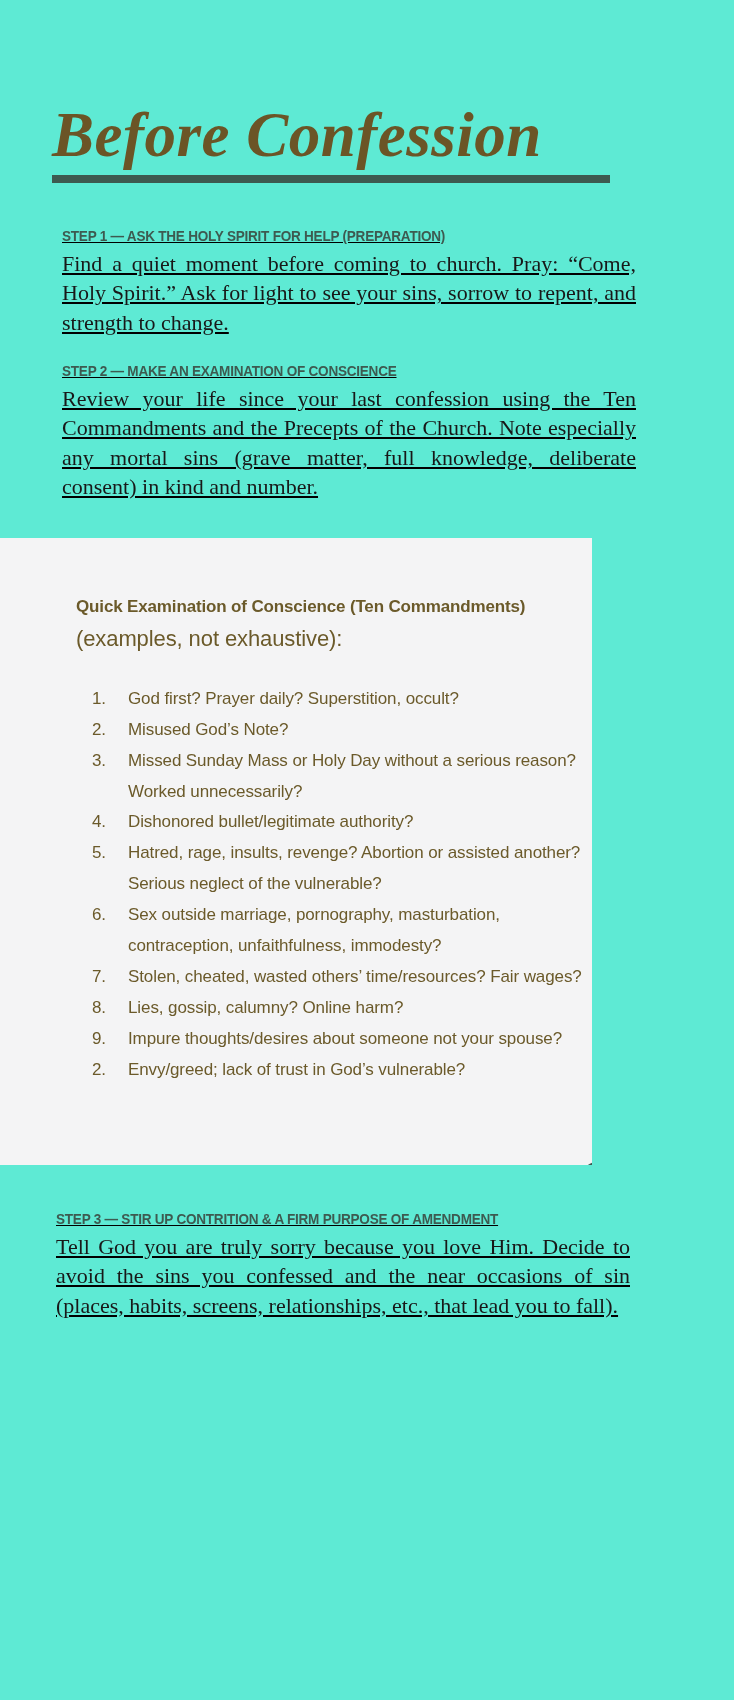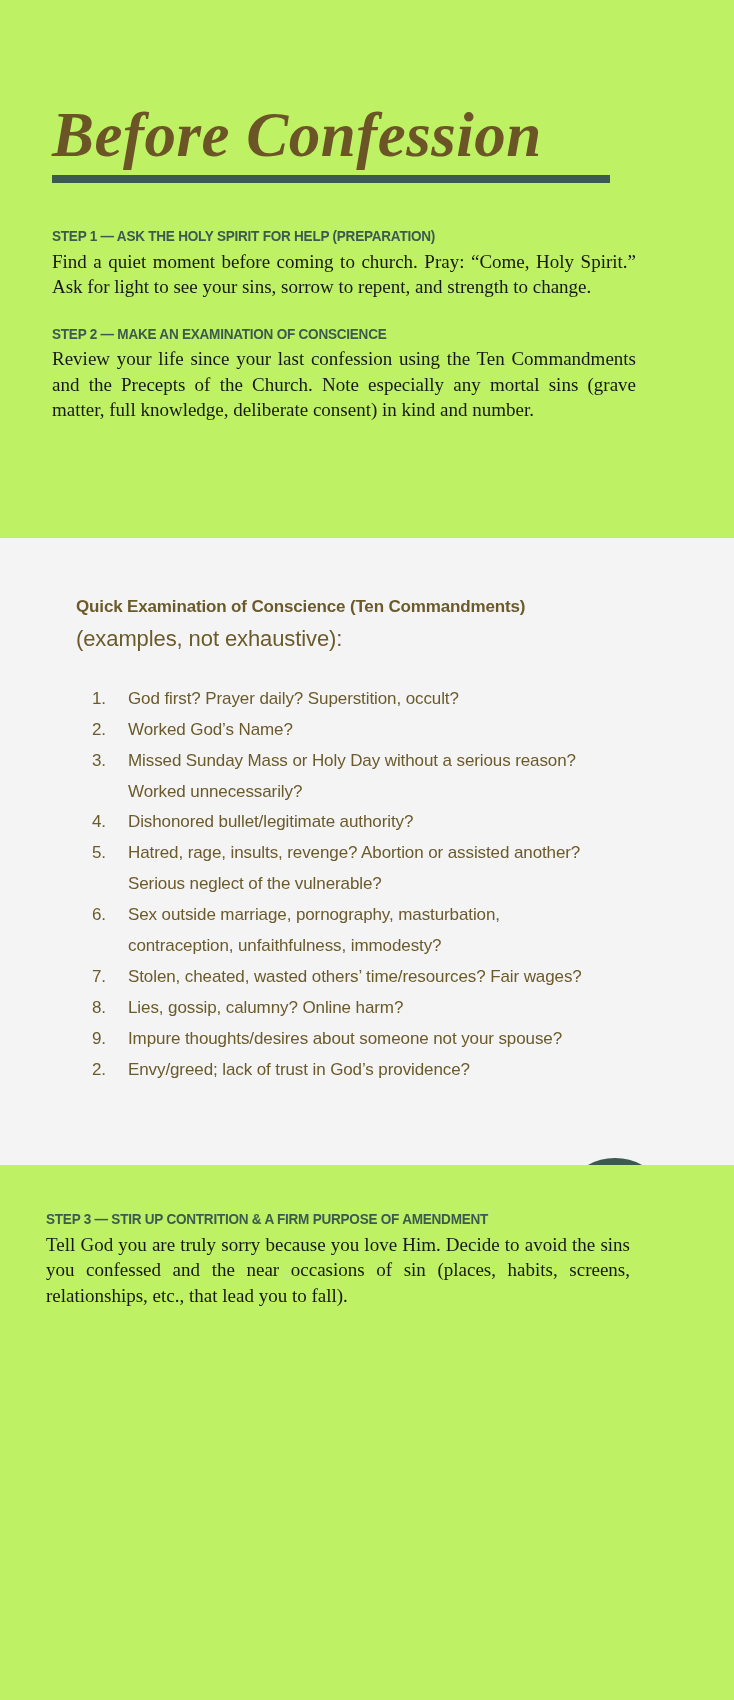--- a/index.html
+++ b/index.html
@@ -20,7 +20,7 @@
     position: relative;
     width: 734px;
     height: 1700px;
-    background: #bef264;
+    background: #5eead4;
     overflow: hidden;
   }
 

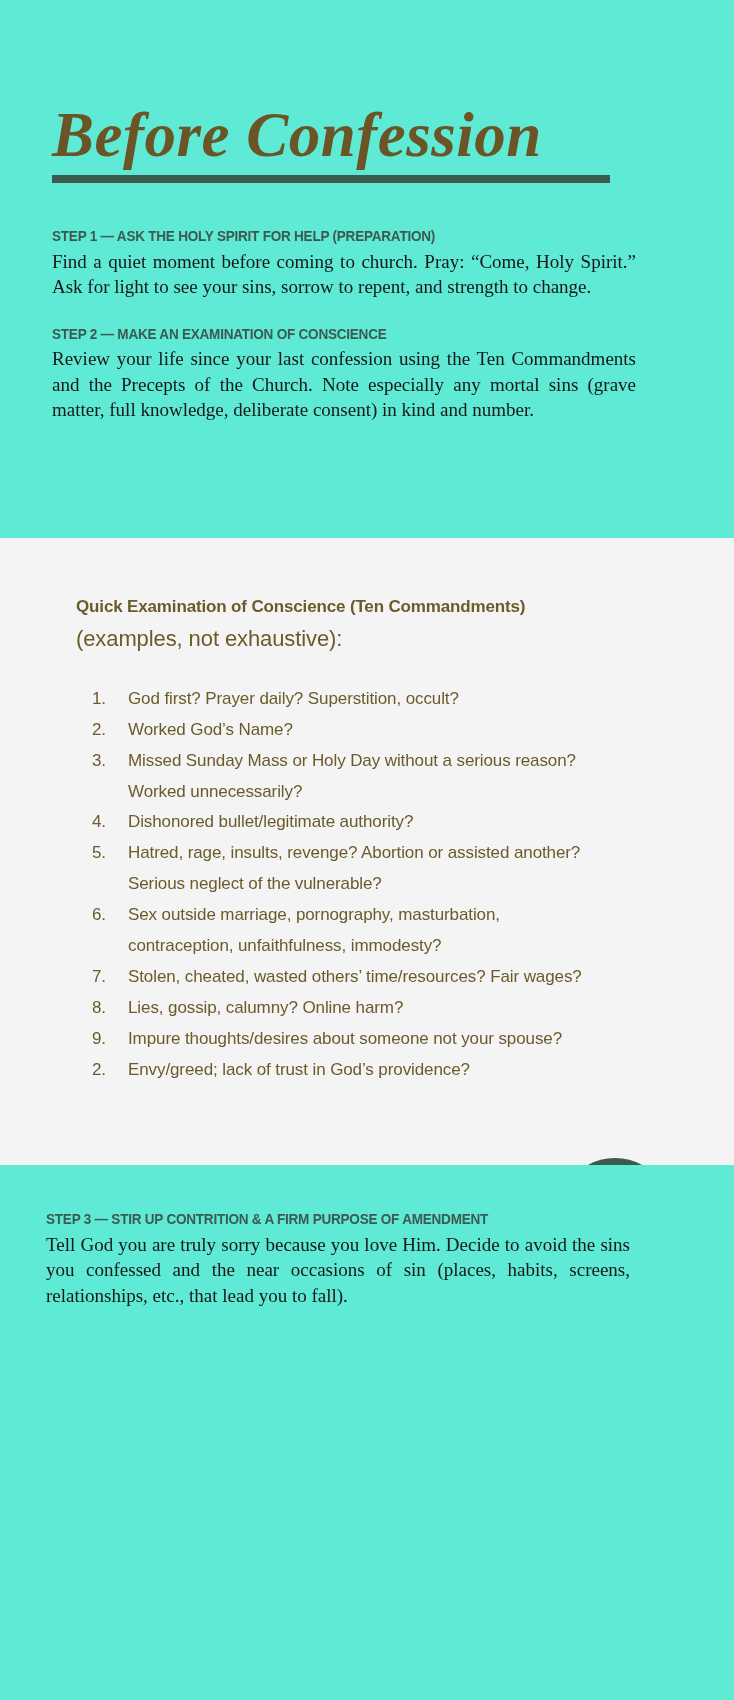--- a/index.html
+++ b/index.html
@@ -57,7 +57,8 @@
     width: 584px;
   }
   .step-block {
-    margin: 0 0 26px 0;
+    margin: 0 0 26px 10px;
+    text-decoration: underline;
   }
   .step-heading {
     font-family: "Liberation Sans", sans-serif;

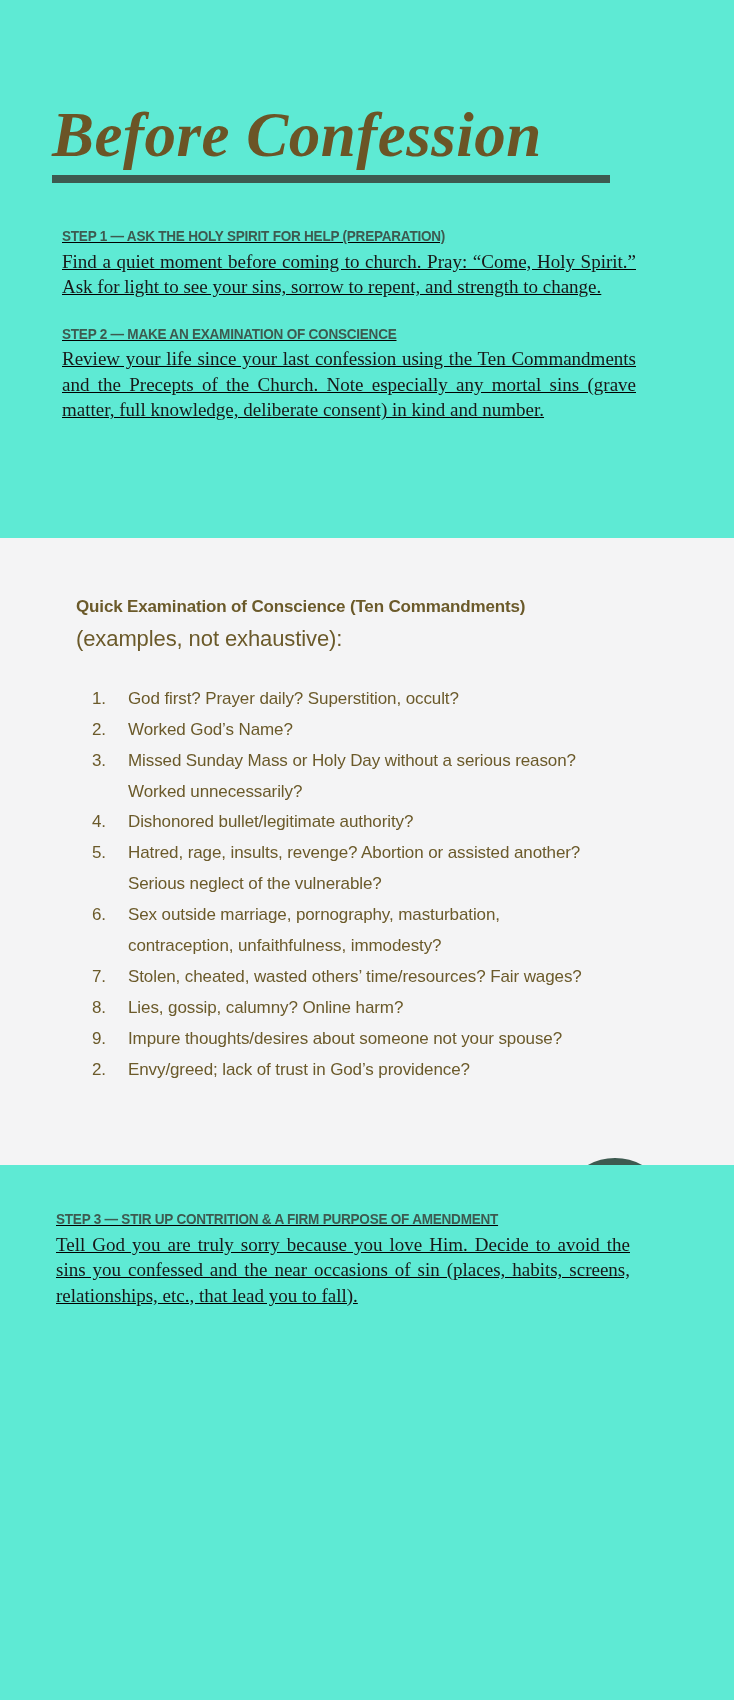--- a/index.html
+++ b/index.html
@@ -74,7 +74,7 @@
   }
   .step-body {
     font-family: "Liberation Serif", serif;
-    font-size: 19px;
+    font-size: 22px;
     line-height: 1.34;
     color: #181818;
     margin: 0;

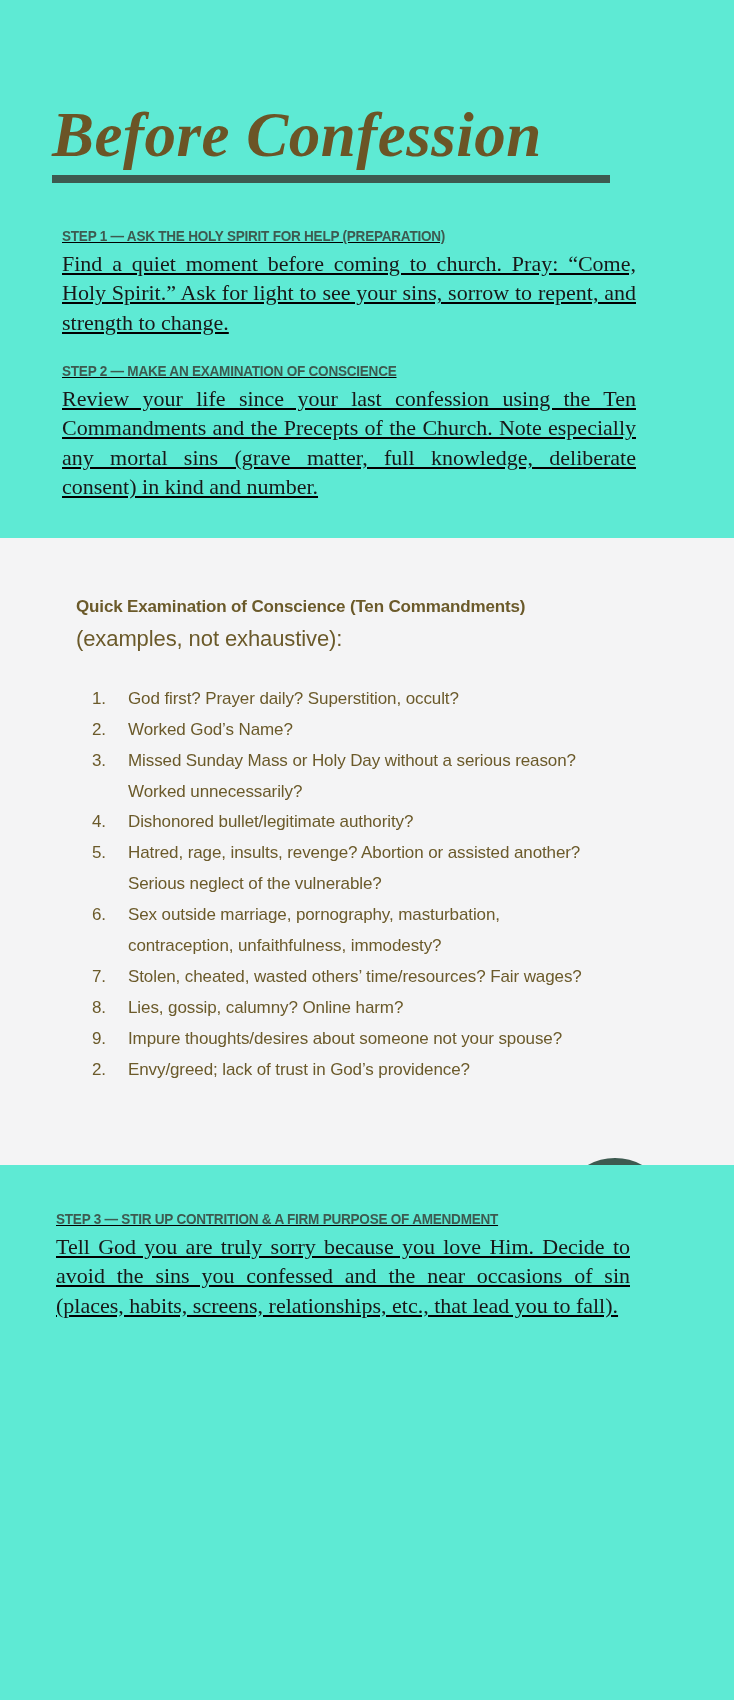--- a/index.html
+++ b/index.html
@@ -88,7 +88,7 @@
     position: absolute;
     left: 0;
     top: 538px;
-    width: 734px;
+    width: 592px;
     height: 627px;
     background: #f4f4f5;
     overflow: hidden;

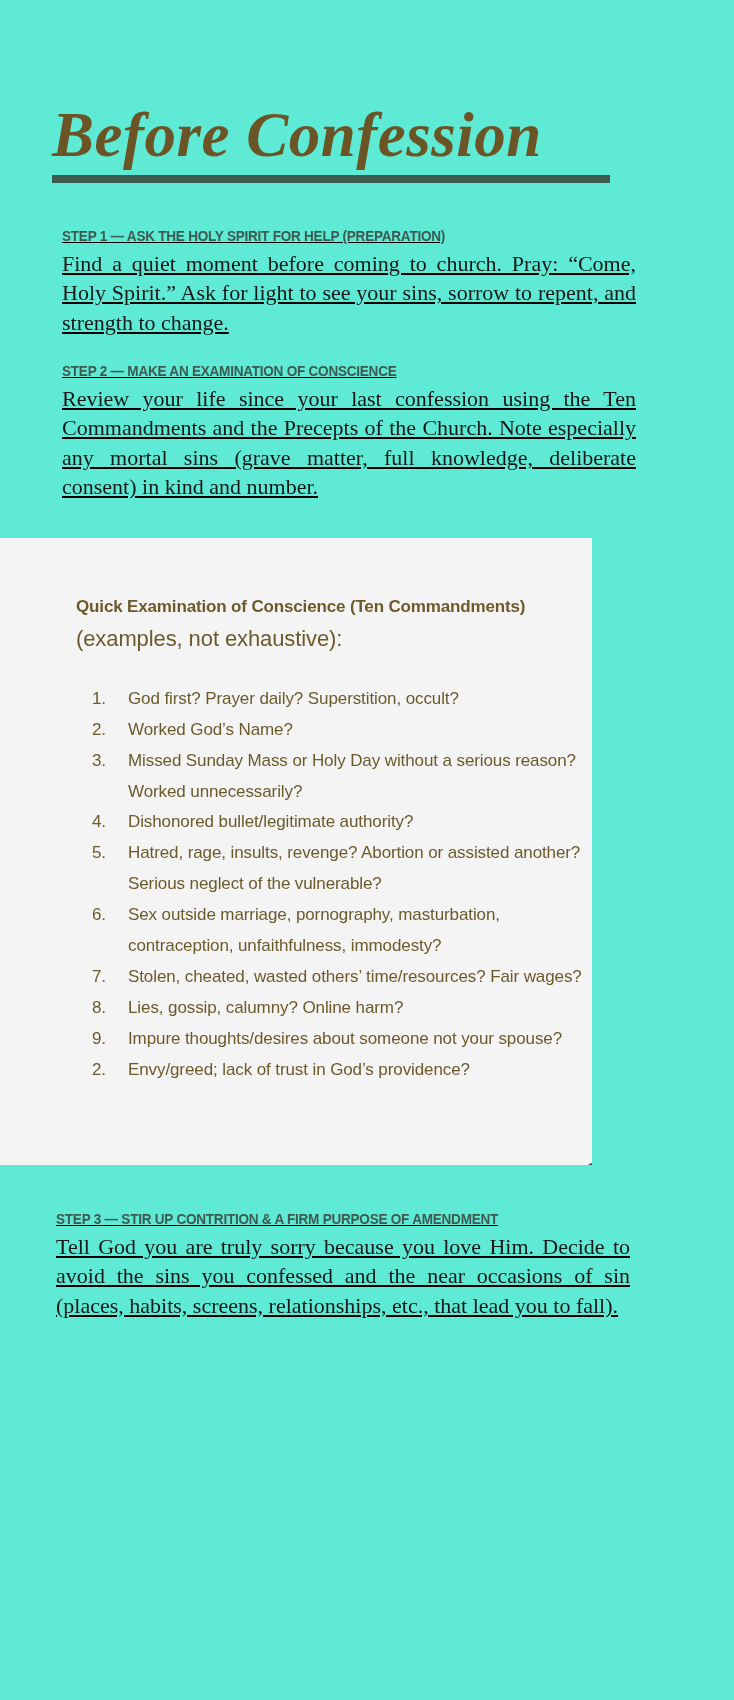--- a/index.html
+++ b/index.html
@@ -208,7 +208,7 @@
         </li>
         <li class="examen-item">
           <span class="examen-num">2.</span>
-          <span class="examen-text">Worked God’s Name?</span>
+          <span class="examen-text">Misused God’s Note?</span>
         </li>
         <li class="examen-item">
           <span class="examen-num">3.</span>

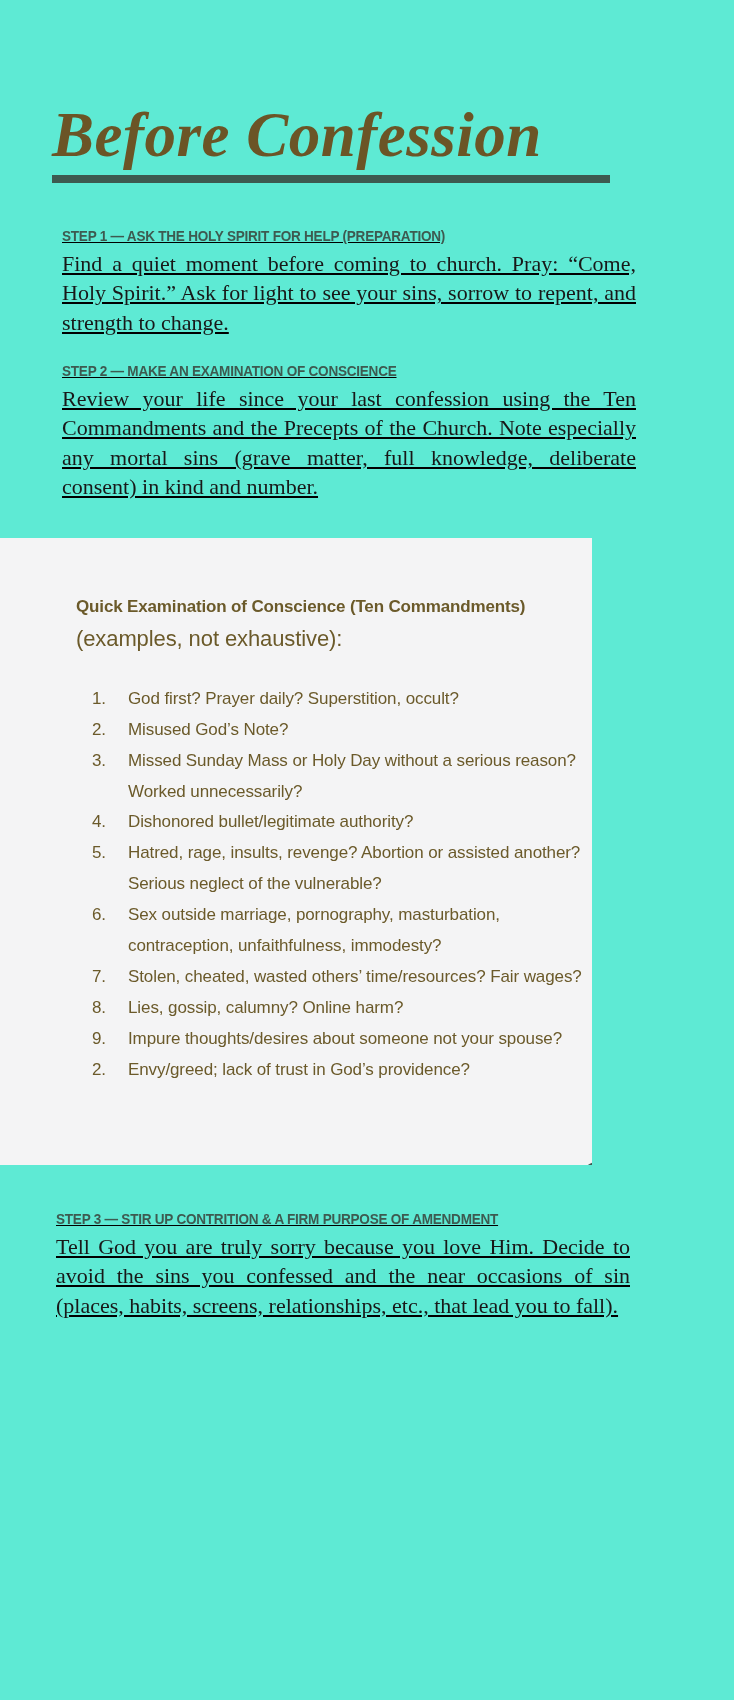--- a/index.html
+++ b/index.html
@@ -240,7 +240,7 @@
         </li>
         <li class="examen-item">
           <span class="examen-num">2.</span>
-          <span class="examen-text">Envy/greed; lack of trust in God’s providence?</span>
+          <span class="examen-text">Envy/greed; lack of trust in God’s vulnerable?</span>
         </li>
       </ol>
     </div>

